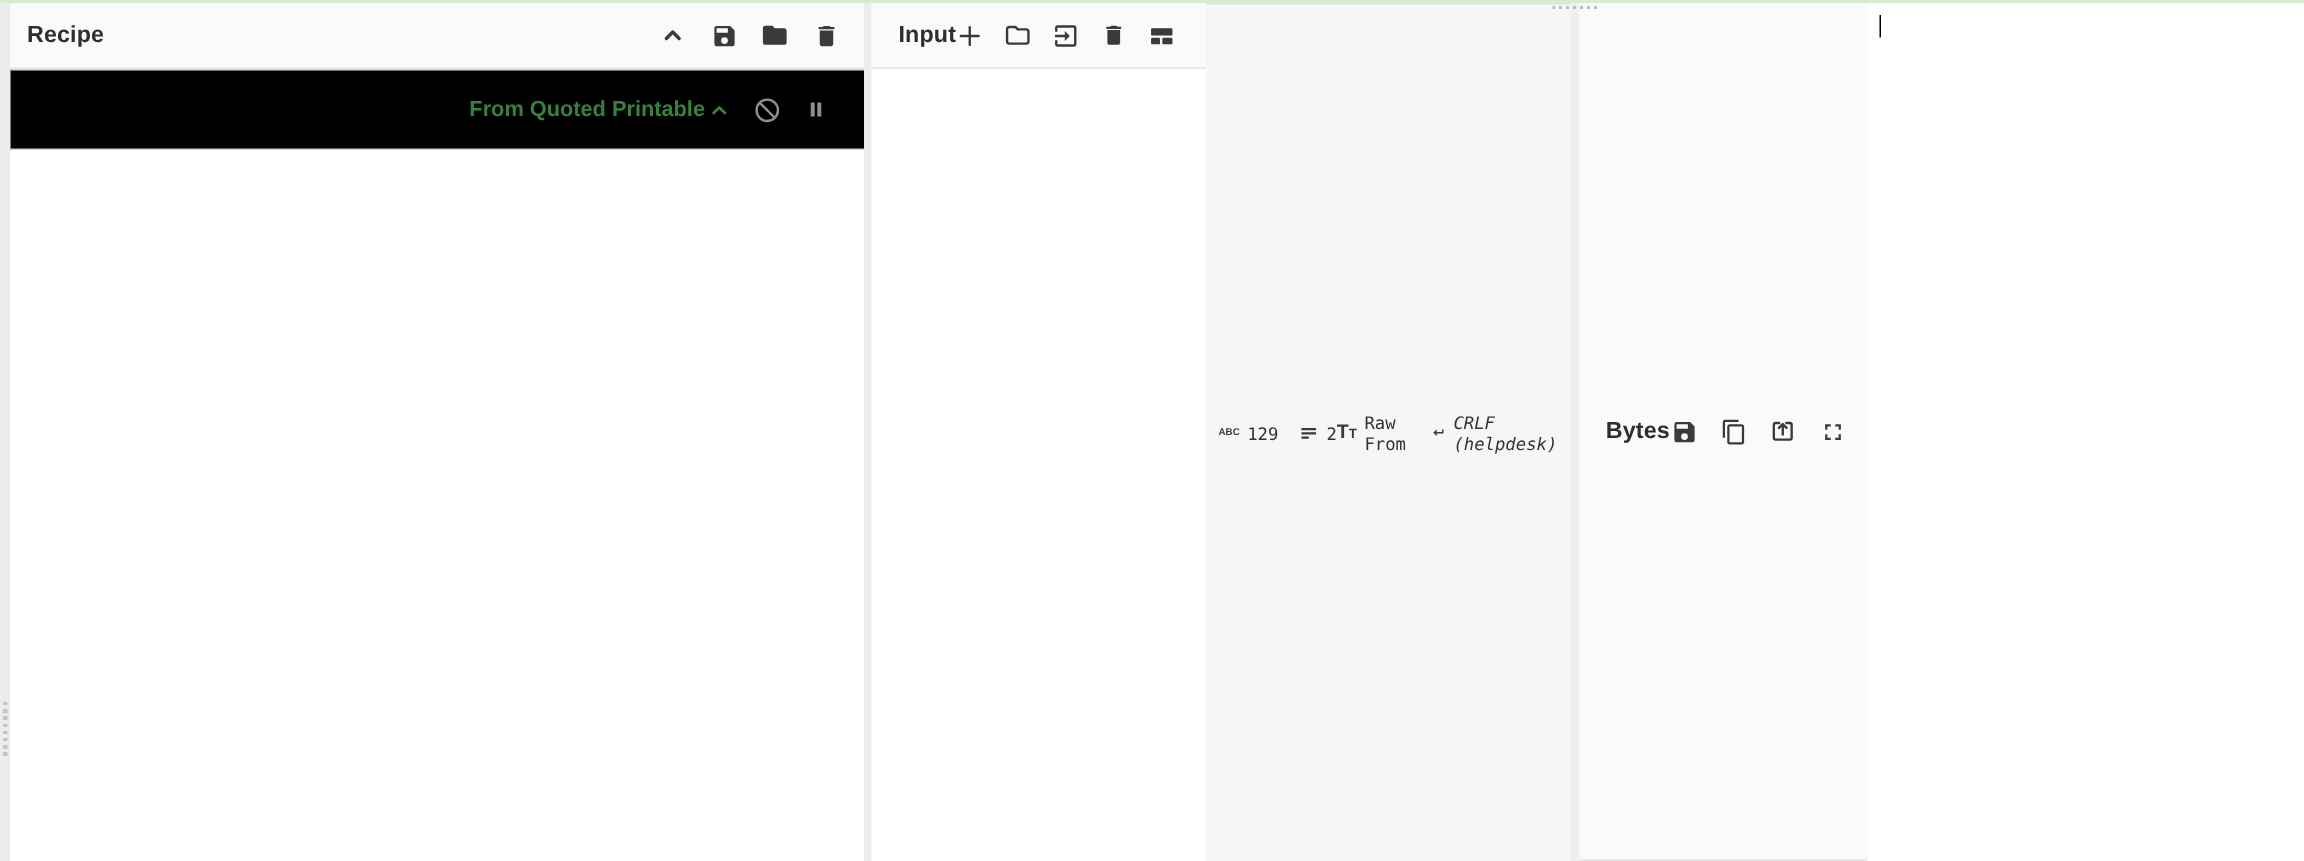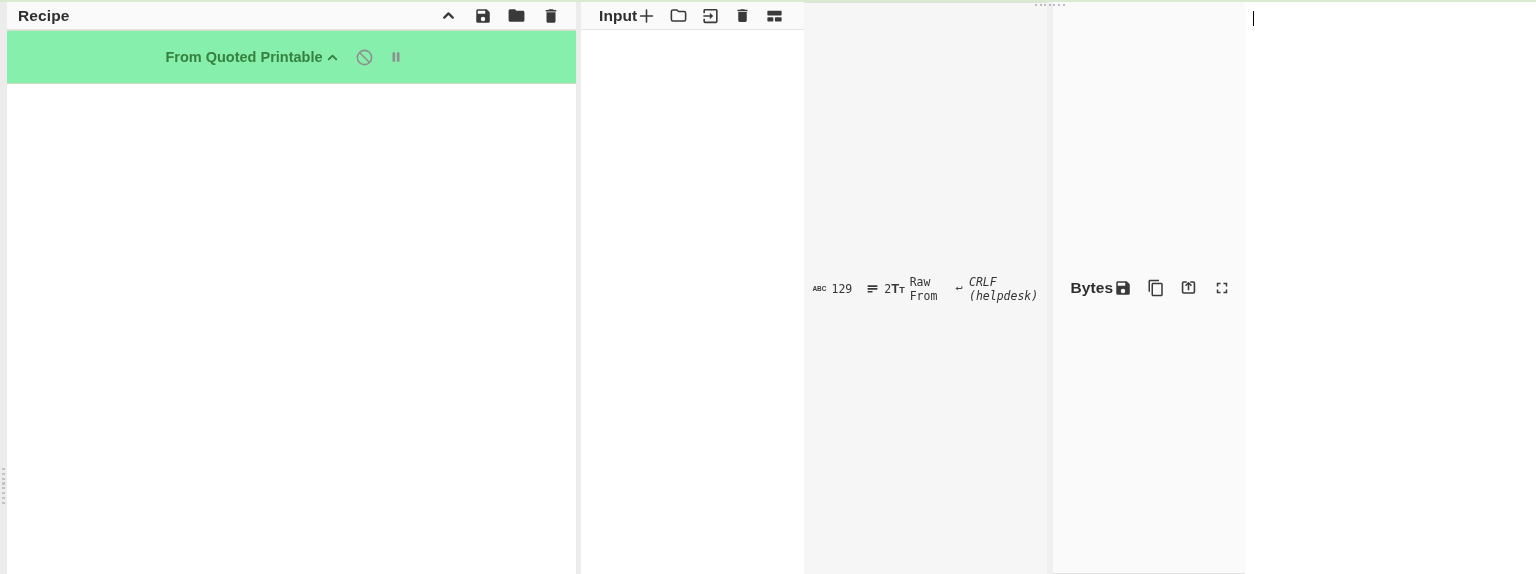--- a/index.html
+++ b/index.html
@@ -15,7 +15,7 @@
 
   
   .recipe-panel { position: absolute; left: 7px; top: 0; bottom: 0; width: 569px; background: #fff; }
-  .panel-header { height: 28px; background: #fafafa; border-bottom: 1px solid #e4e4e4;
+  .panel-header { height: 44px; background: #fafafa; border-bottom: 1px solid #e4e4e4;
     display: flex; align-items: center; justify-content: space-between; }
   .panel-title { font-weight: bold; font-size: 15.5px; color: #2e2e2e; letter-spacing: .1px; }
   .recipe-panel .panel-title { padding-left: 11px; }

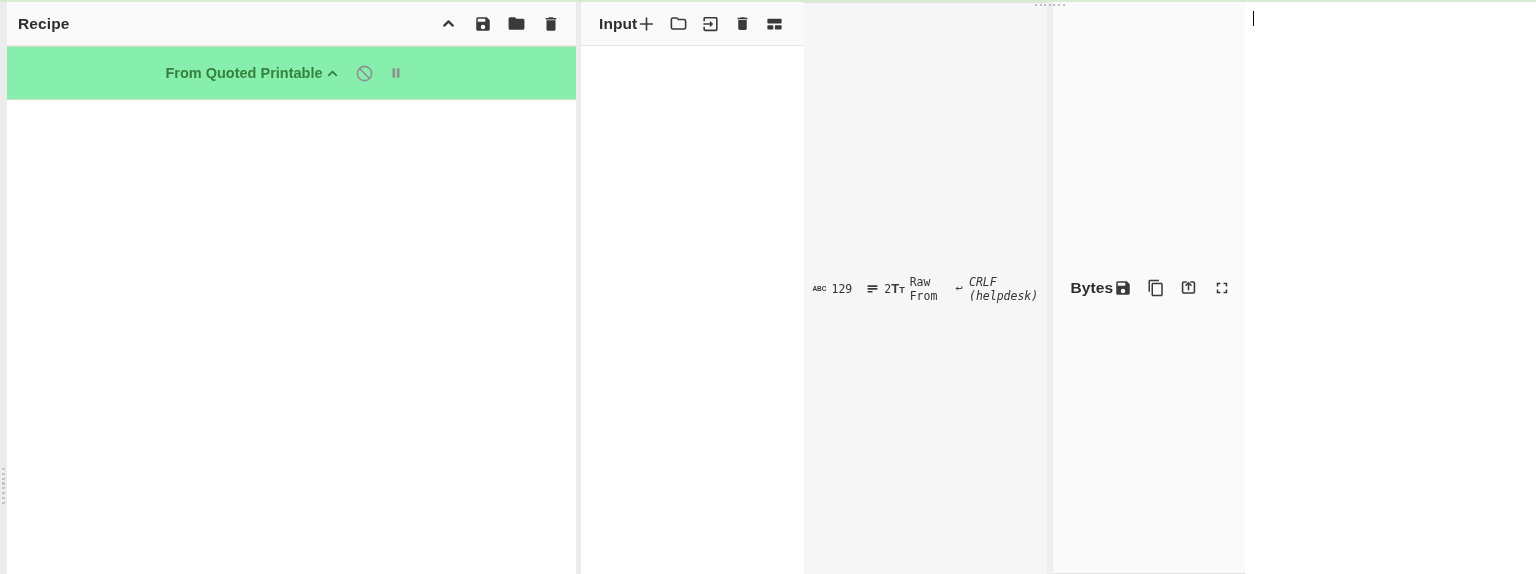--- a/index.html
+++ b/index.html
@@ -26,8 +26,8 @@
   .tbtn svg { display: block; }
 
   
-  .operation { height: 54px; background: #86efac; border-top: 1px solid #cde3c6; border-bottom: 1px solid #ccdfc5;
-    display: flex; align-items: center; justify-content: center; cursor: grab; }
+  .operation { height: 54px; background: #000000; border-top: 1px solid #cde3c6; border-bottom: 1px solid #ccdfc5;
+    display: flex; align-items: center; justify-content: flex-end; cursor: grab; }
   .op-name { font-weight: bold; font-size: 14.5px; color: #37813e; padding-left: 11px; }
   .op-icons { display: flex; align-items: center; gap: 13px; padding-right: 23px; }
   .op-icons .green { color: #37813e; }

